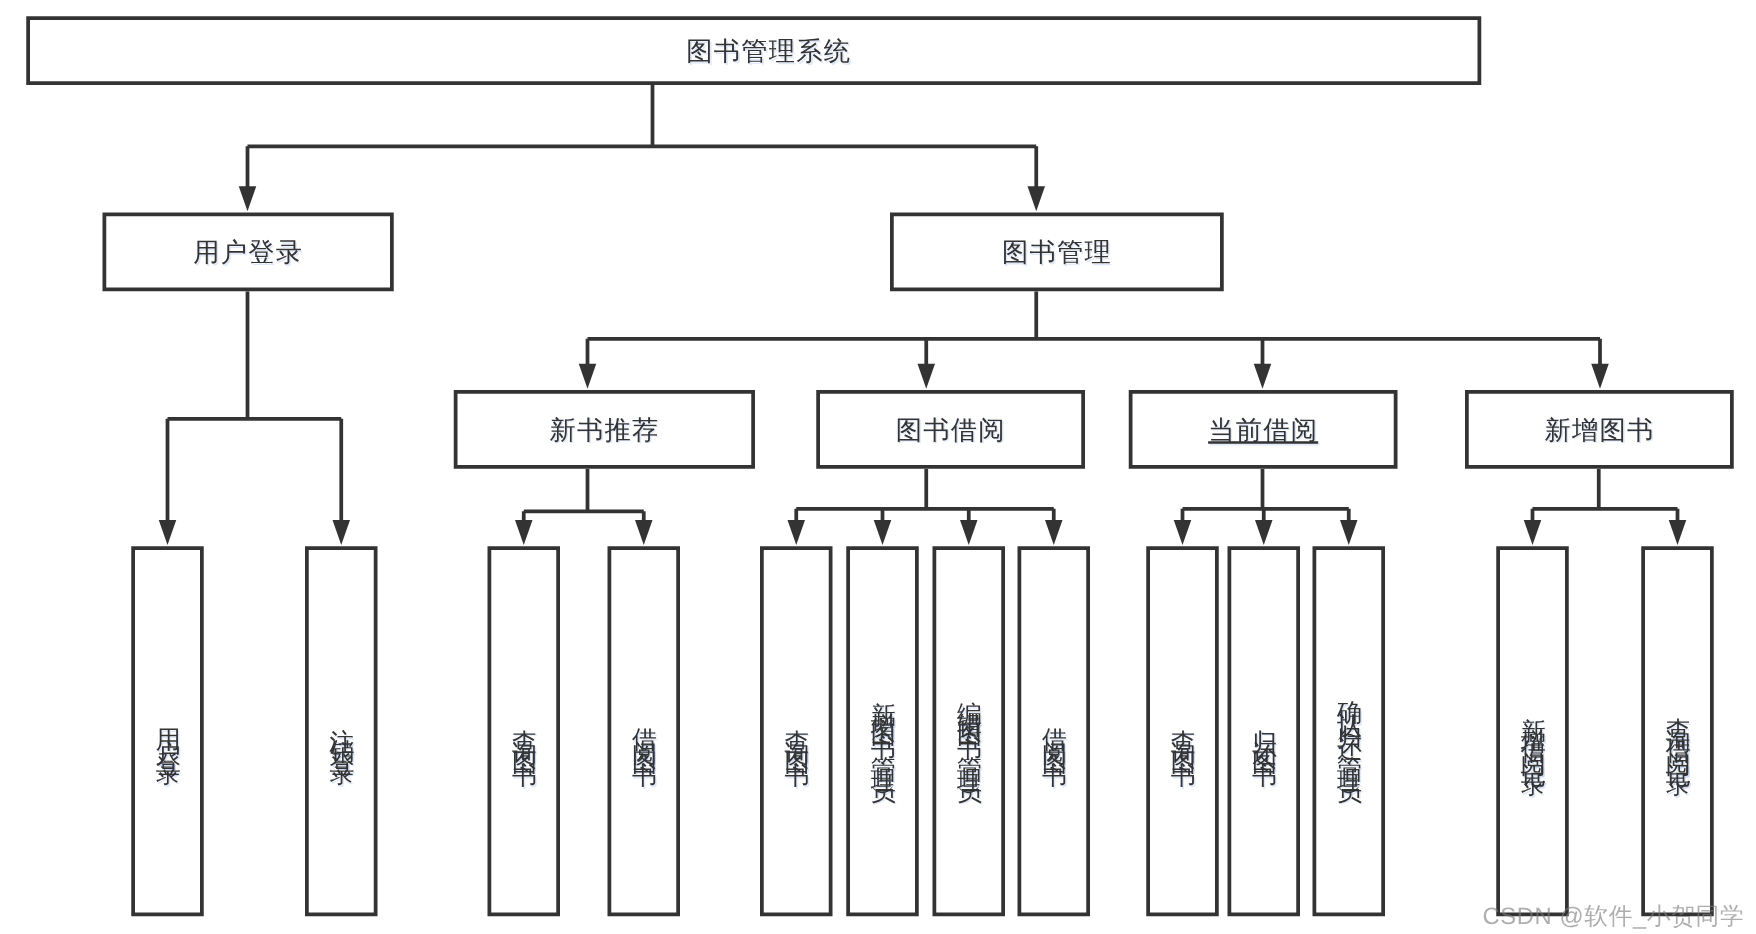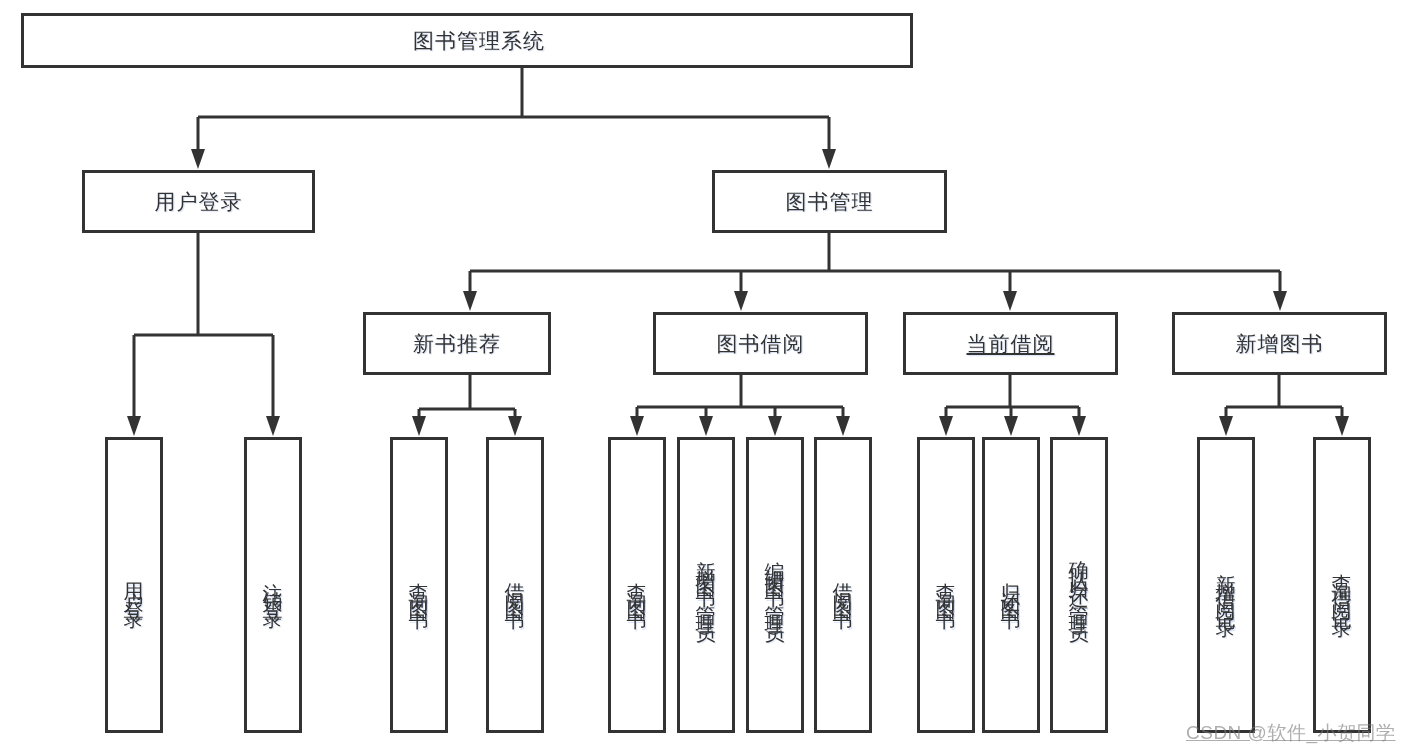--- a/index.html
+++ b/index.html
@@ -111,7 +111,7 @@
     </g>
   </svg>
 
-  <div class="hbox root" style="left:21px; top:13px; width:892px;padding-left:24px;">
+  <div class="hbox root" style="left:21px; top:13px; width:1164px;padding-left:24px;">
     <span>图书管理系统</span>
   </div>
 

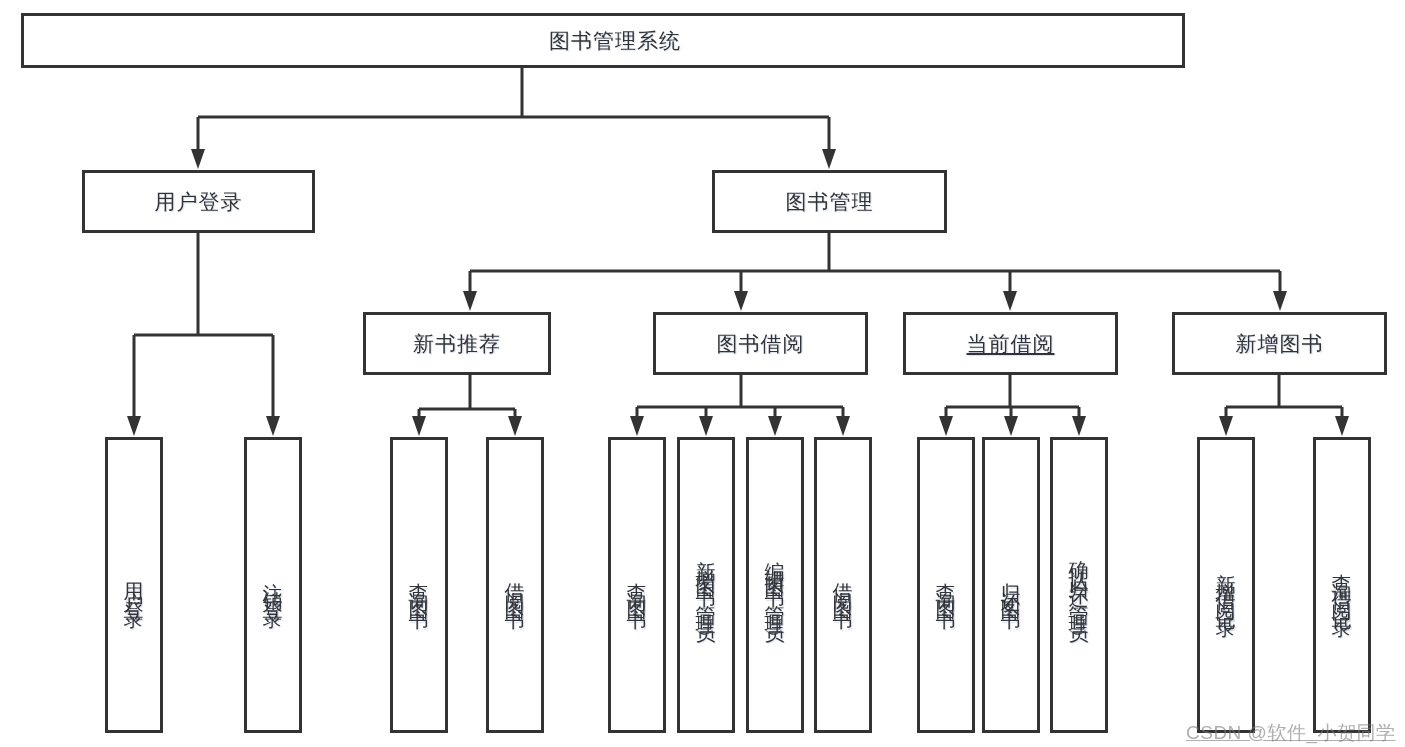--- a/index.html
+++ b/index.html
@@ -118,7 +118,7 @@
   <div class="hbox" style="left:82px; top:170px; width:233px;">
     <span>用户登录</span>
   </div>
-  <div class="hbox" style="left:712px; top:170px; width:235px;">
+  <div class="hbox" style="left:712px; top:170px; width:267px;">
     <span>图书管理</span>
   </div>
 

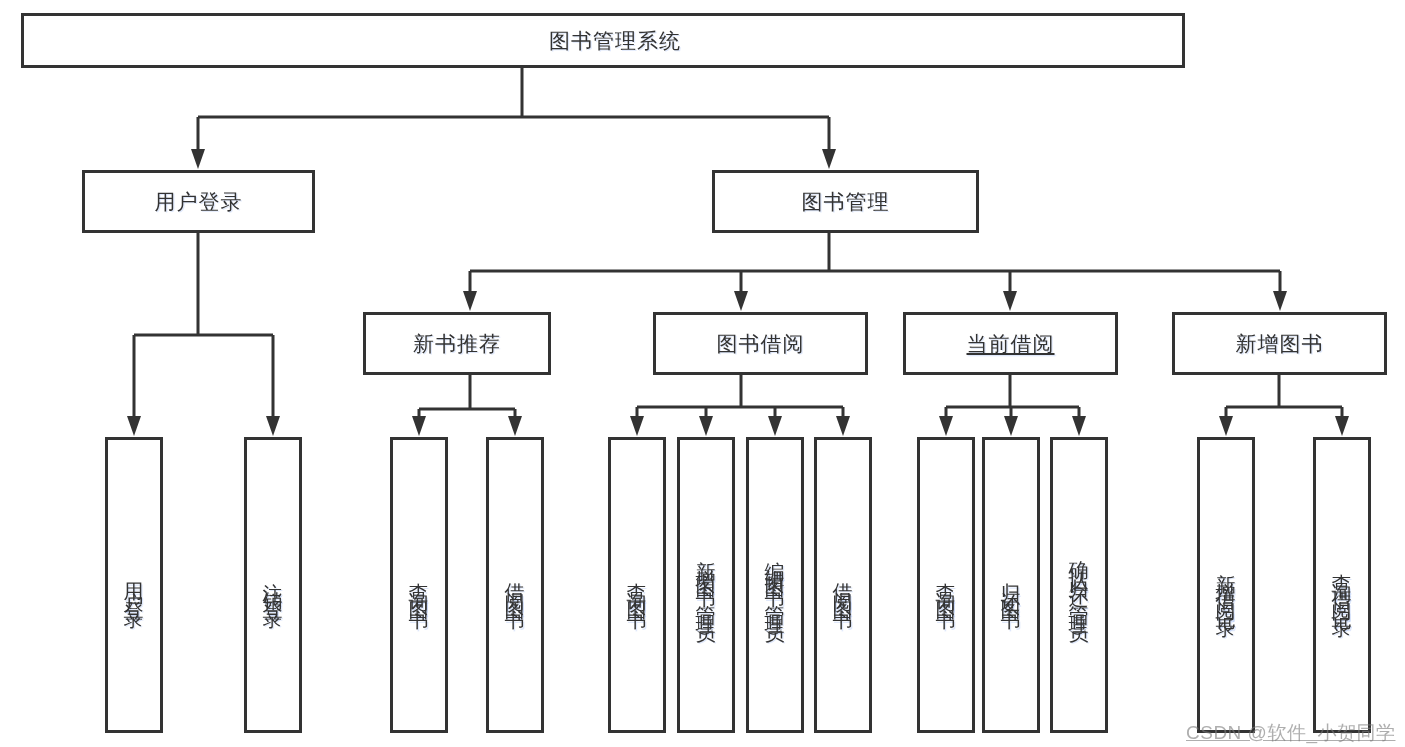--- a/index.html
+++ b/index.html
@@ -122,7 +122,7 @@
     <span>图书管理</span>
   </div>
 
-  <div class="hbox" style="left:363px; top:312px; width:188px;">
+  <div class="hbox" style="left:363px; top:312px; width:241px;">
     <span>新书推荐</span>
   </div>
   <div class="hbox" style="left:633px; top:312px; width:215px;margin-left:20px;">

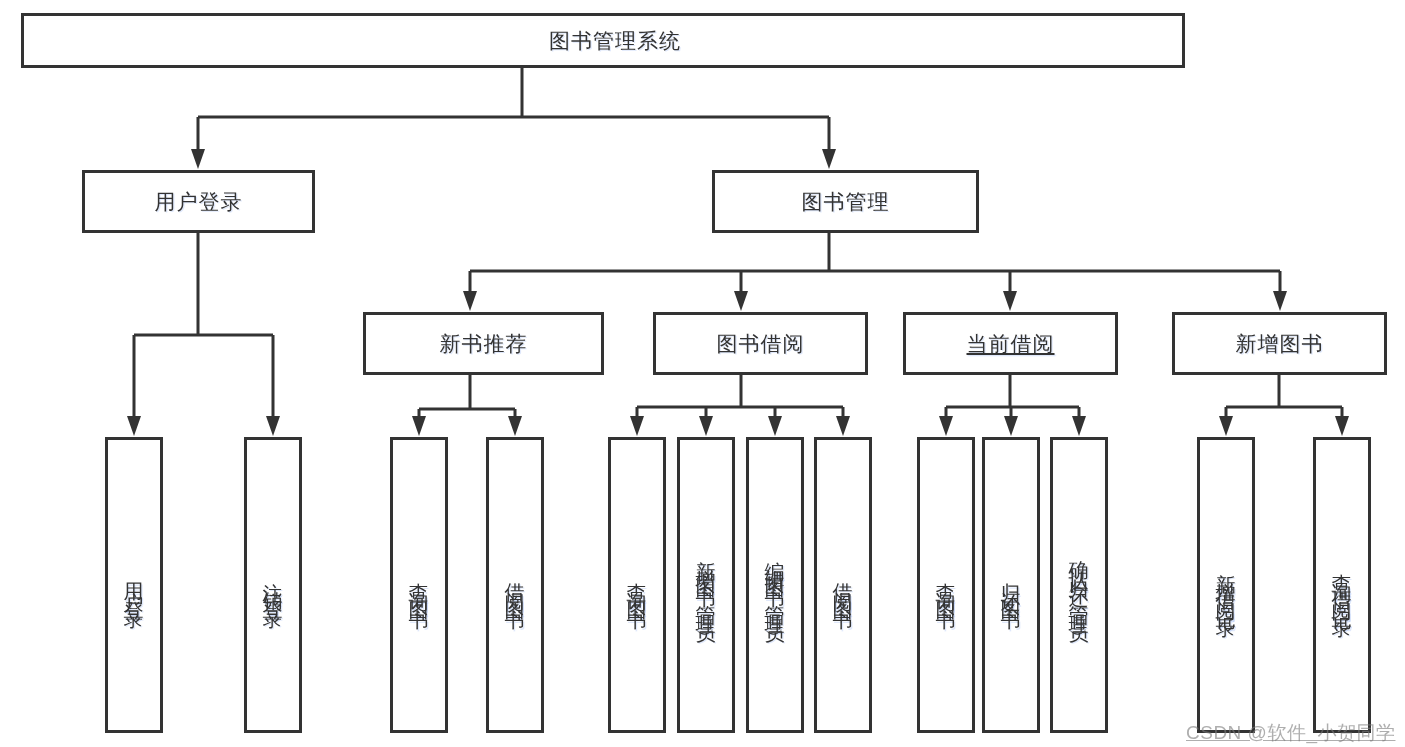--- a/index.html
+++ b/index.html
@@ -60,7 +60,6 @@
     color: rgba(125, 125, 125, 0.62);
     white-space: nowrap;
     letter-spacing: 0.5px;
-    text-decoration: underline;
   }
 </style>
 </head>

